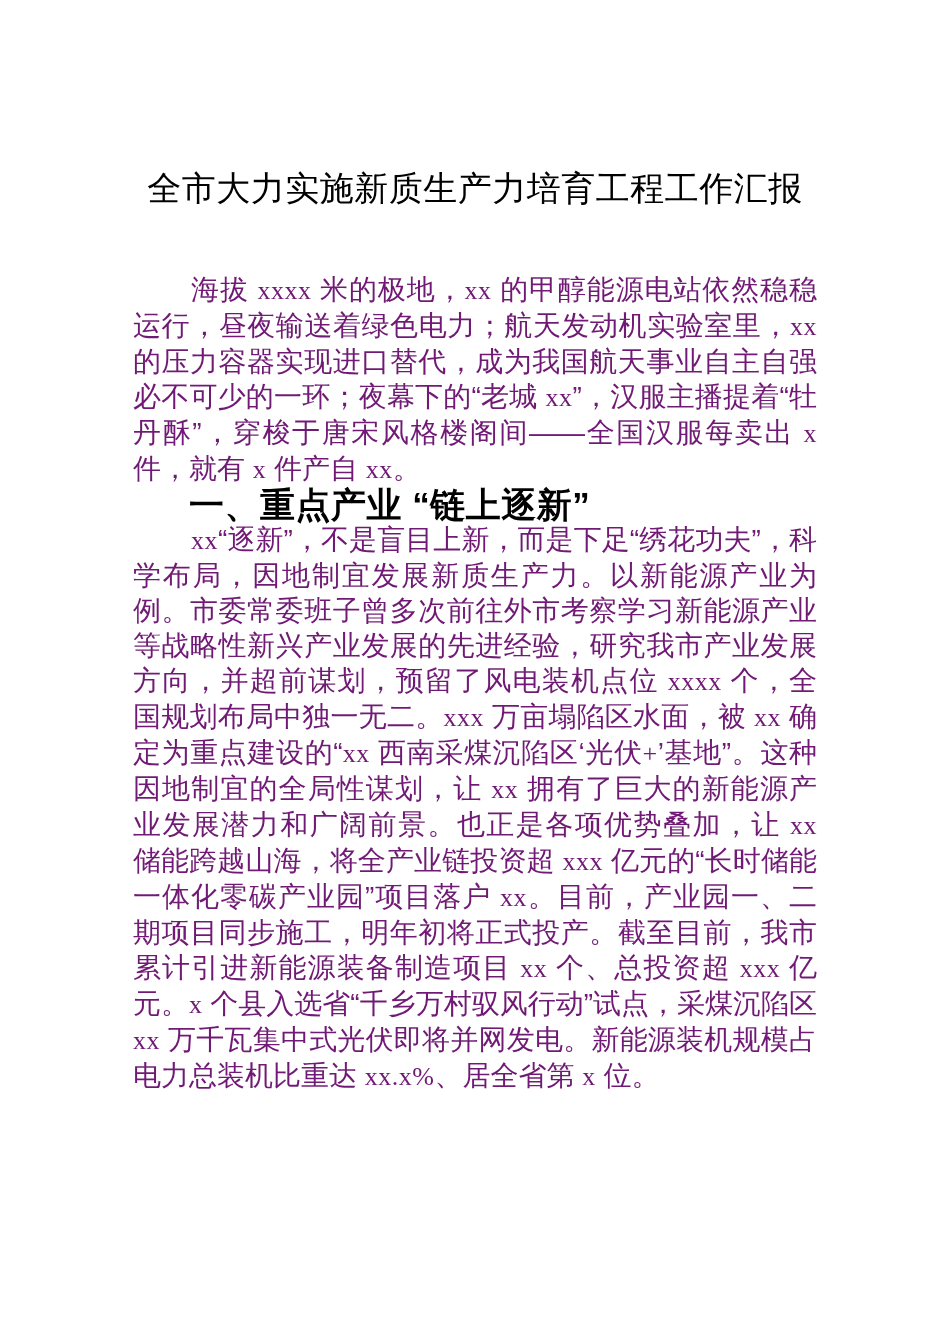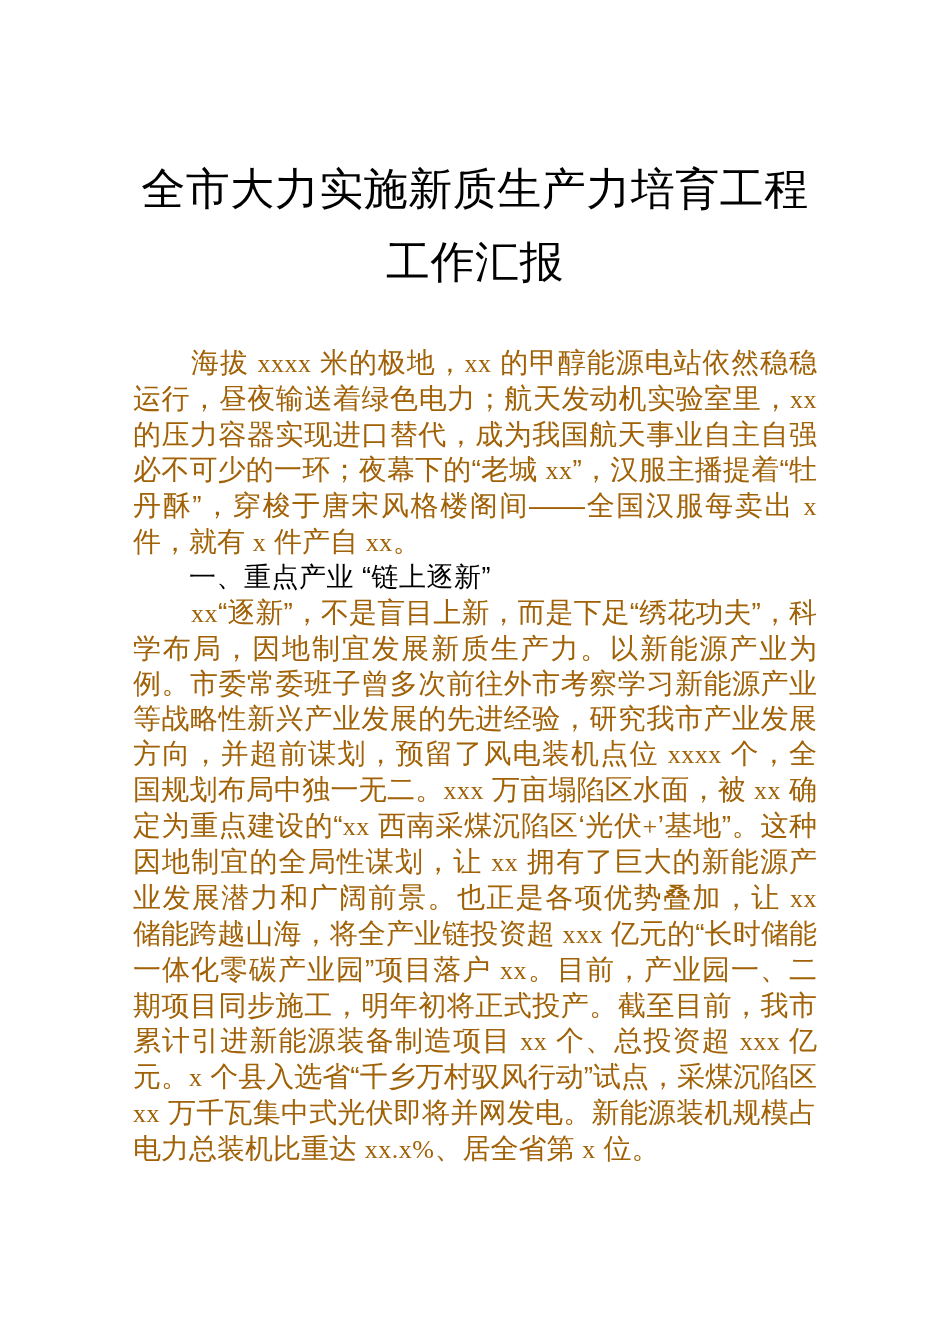--- a/index.html
+++ b/index.html
@@ -28,7 +28,7 @@
   
   .doc-title {
     font-family: "Liberation Sans", "DejaVu Sans", sans-serif;
-    font-size: 44px;
+    font-size: 34px;
     line-height: 73px;
     color: #000000;
     text-align: center;

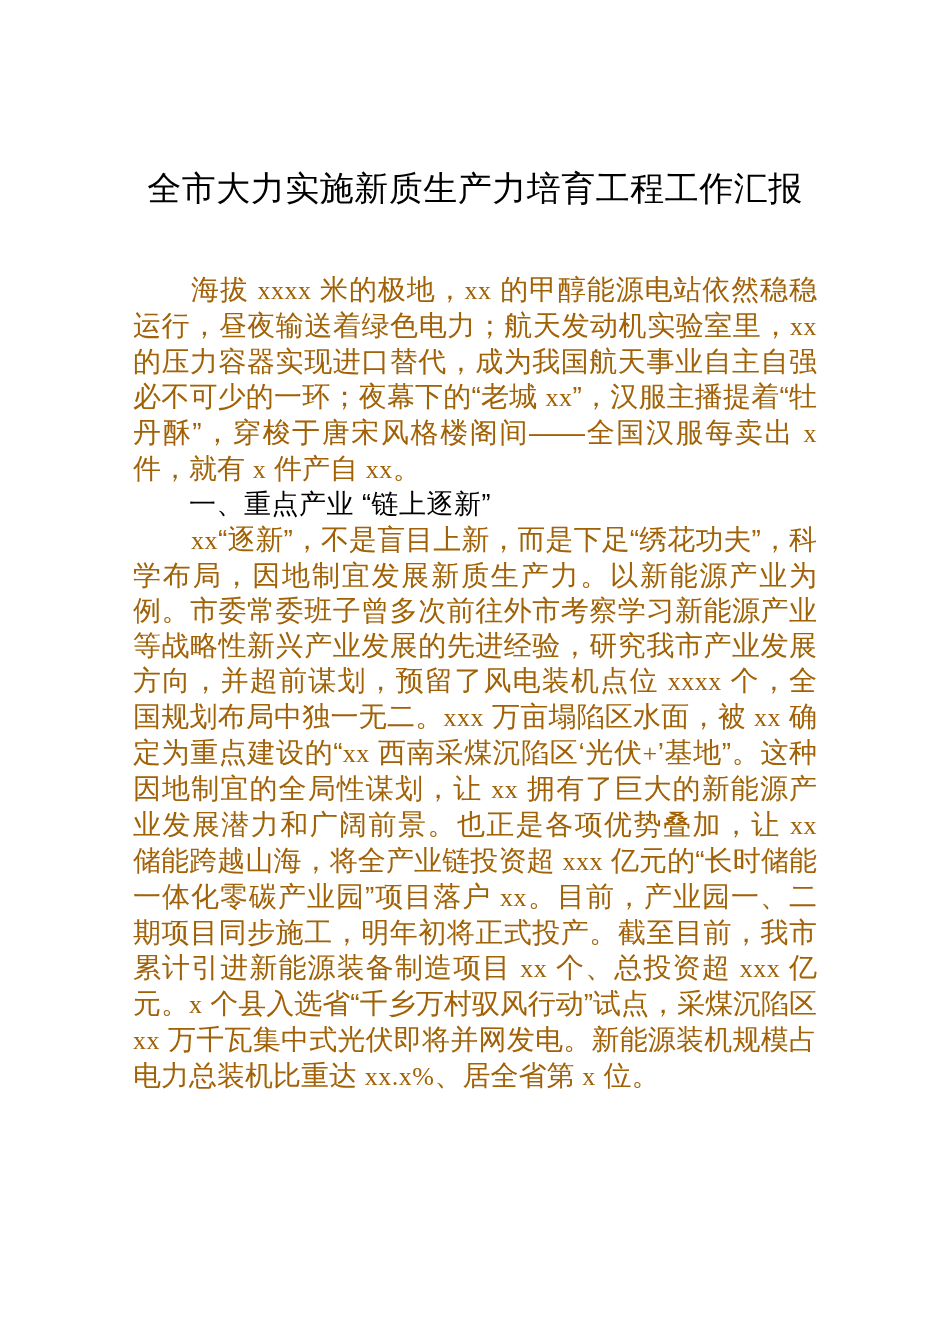--- a/index.html
+++ b/index.html
@@ -44,7 +44,7 @@
     font-family: "Liberation Sans", "DejaVu Sans", sans-serif;
     font-size: 28px;
     line-height: 35px;
-    color: #a16207;
+    color: #701a75;
     margin: 0;
     text-align: justify;
     text-justify: inter-character;

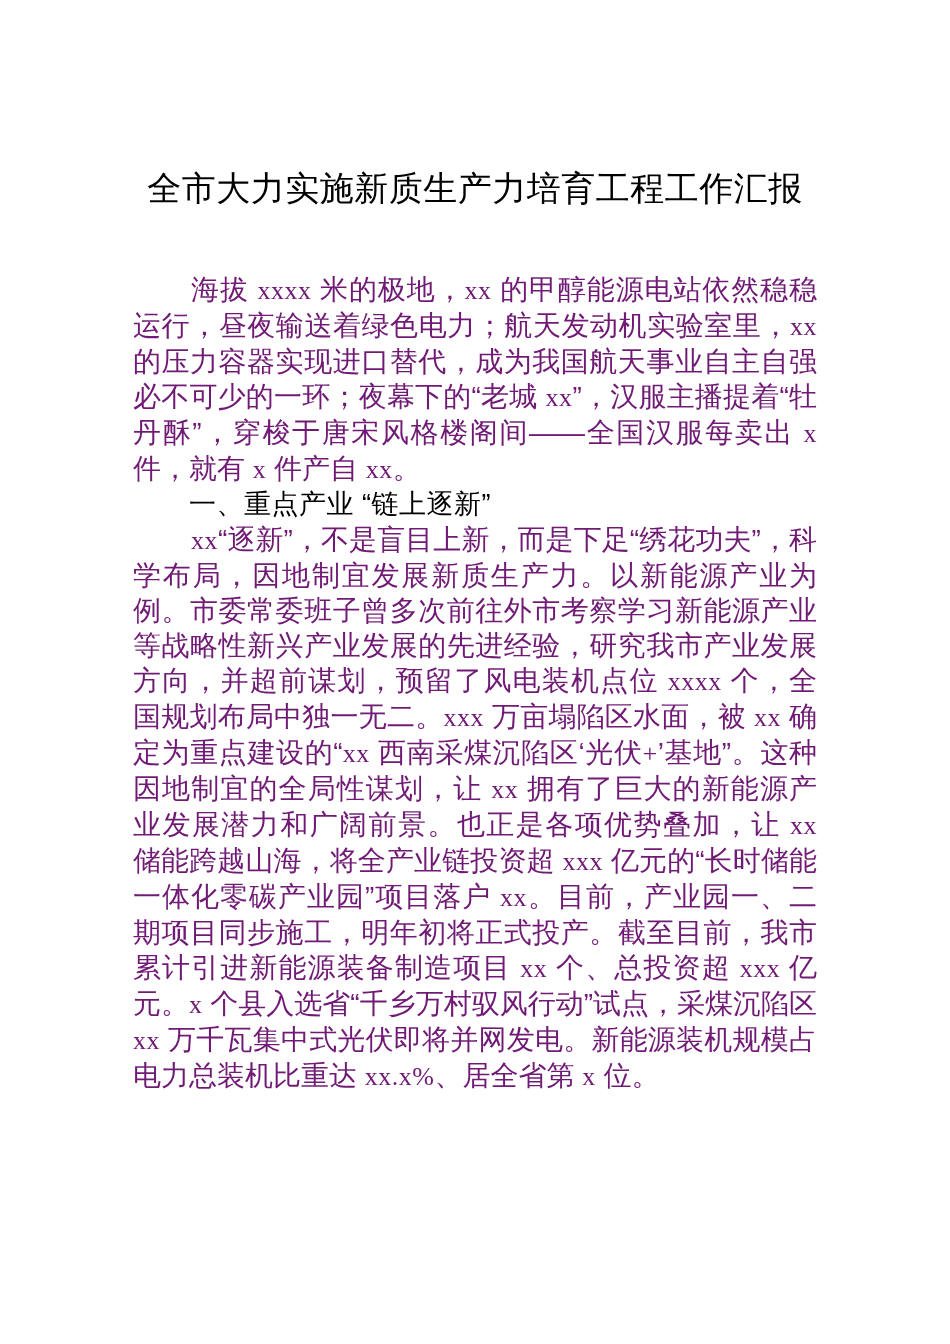--- a/index.html
+++ b/index.html
@@ -59,10 +59,10 @@
 
   .heading {
     font-family: "Liberation Sans", "DejaVu Sans", sans-serif;
-    font-size: 27px;
+    font-size: 35px;
     line-height: 35px;
     color: #000000;
-    font-weight: normal;
+    font-weight: bold;
     margin: 0;
     text-indent: 56px;
     letter-spacing: 0.5px;

